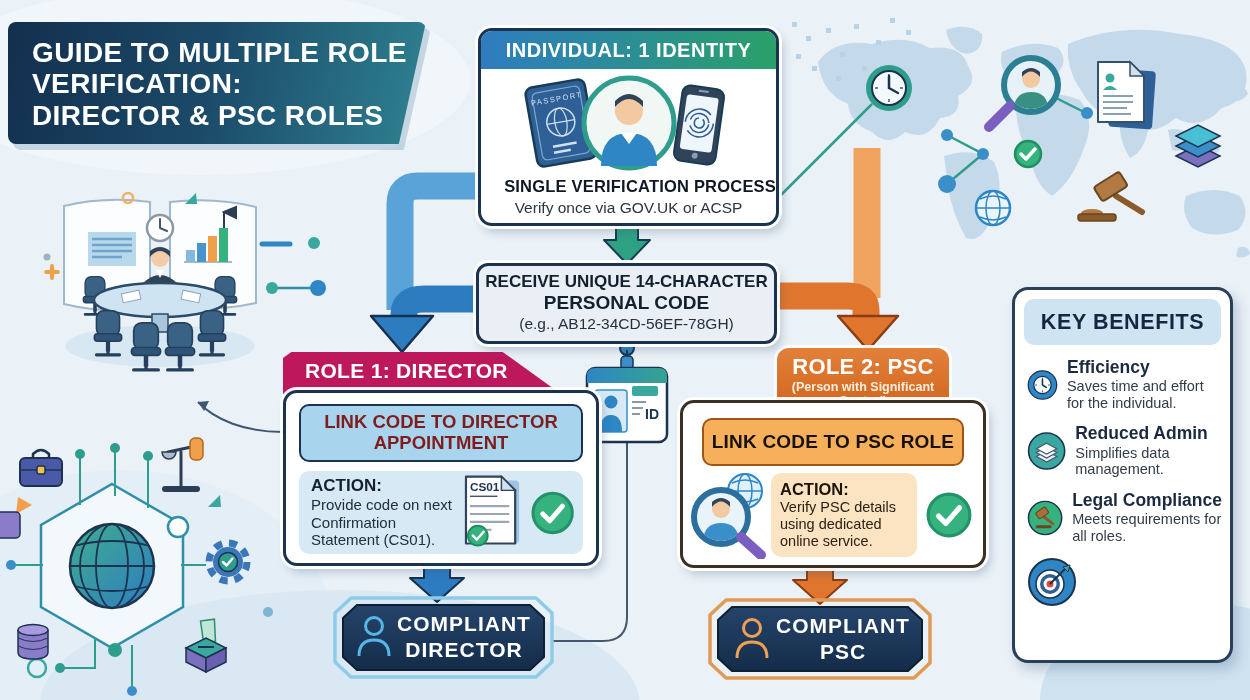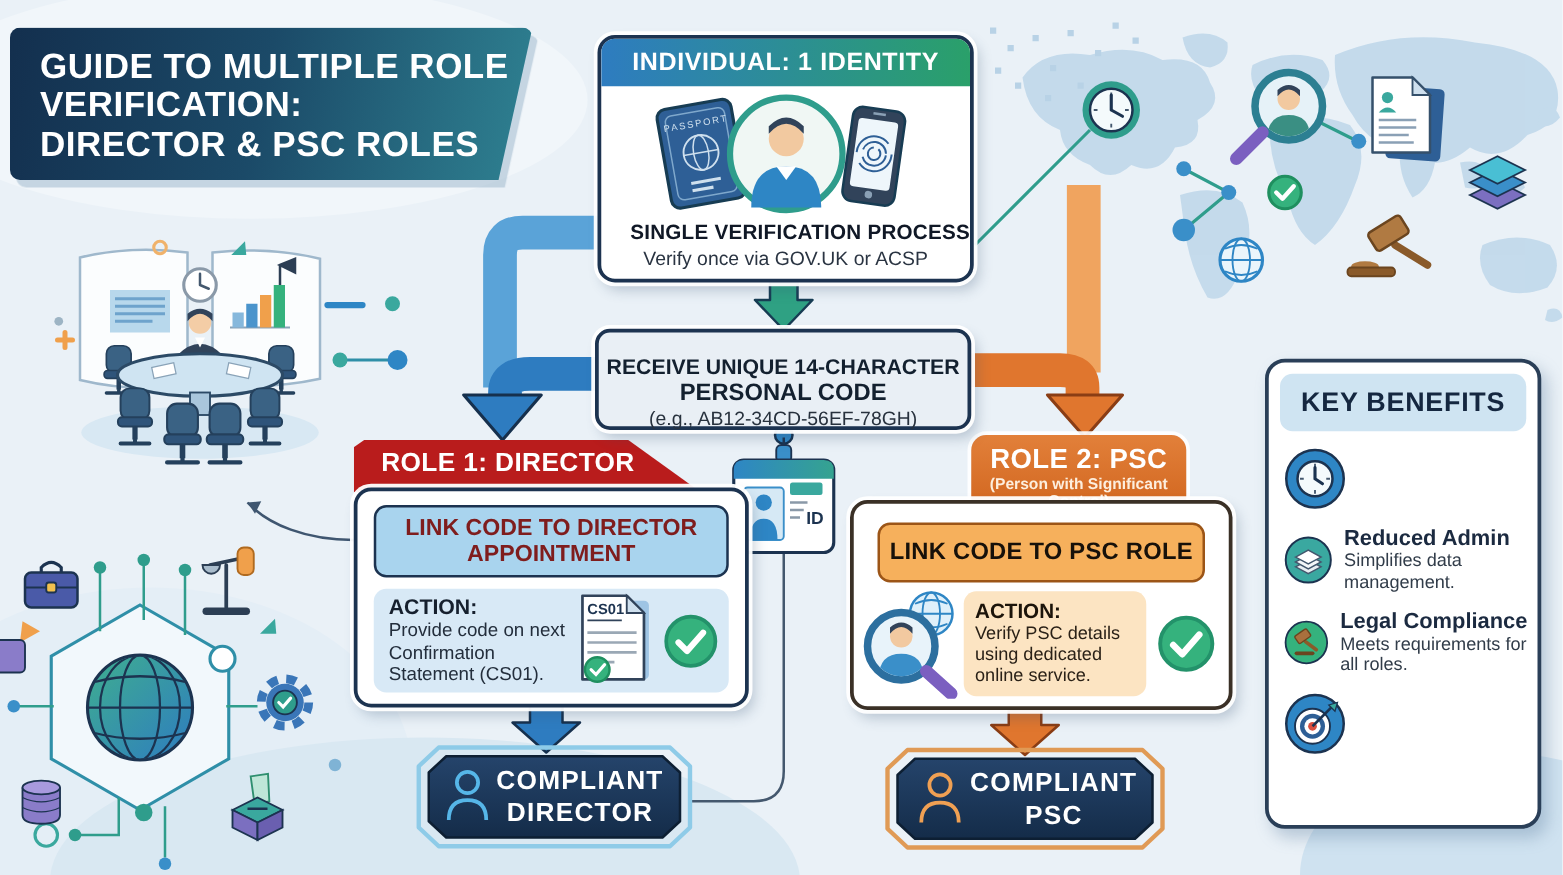--- a/index.html
+++ b/index.html
@@ -38,7 +38,7 @@
 
   
   #code-box{left:476px;top:263px;width:301px;height:81px;background:#e9eff5;border-radius:12px;
-            text-align:center;padding-top:18px;}
+            text-align:center;padding-top:6px;}
   #code-box .l1{font-weight:bold;font-size:17px;color:#13202f;}
   #code-box .l2{font-weight:bold;font-size:19px;color:#13202f;}
   #code-box .l3{font-size:15.5px;color:#27313d;margin-top:1px;}

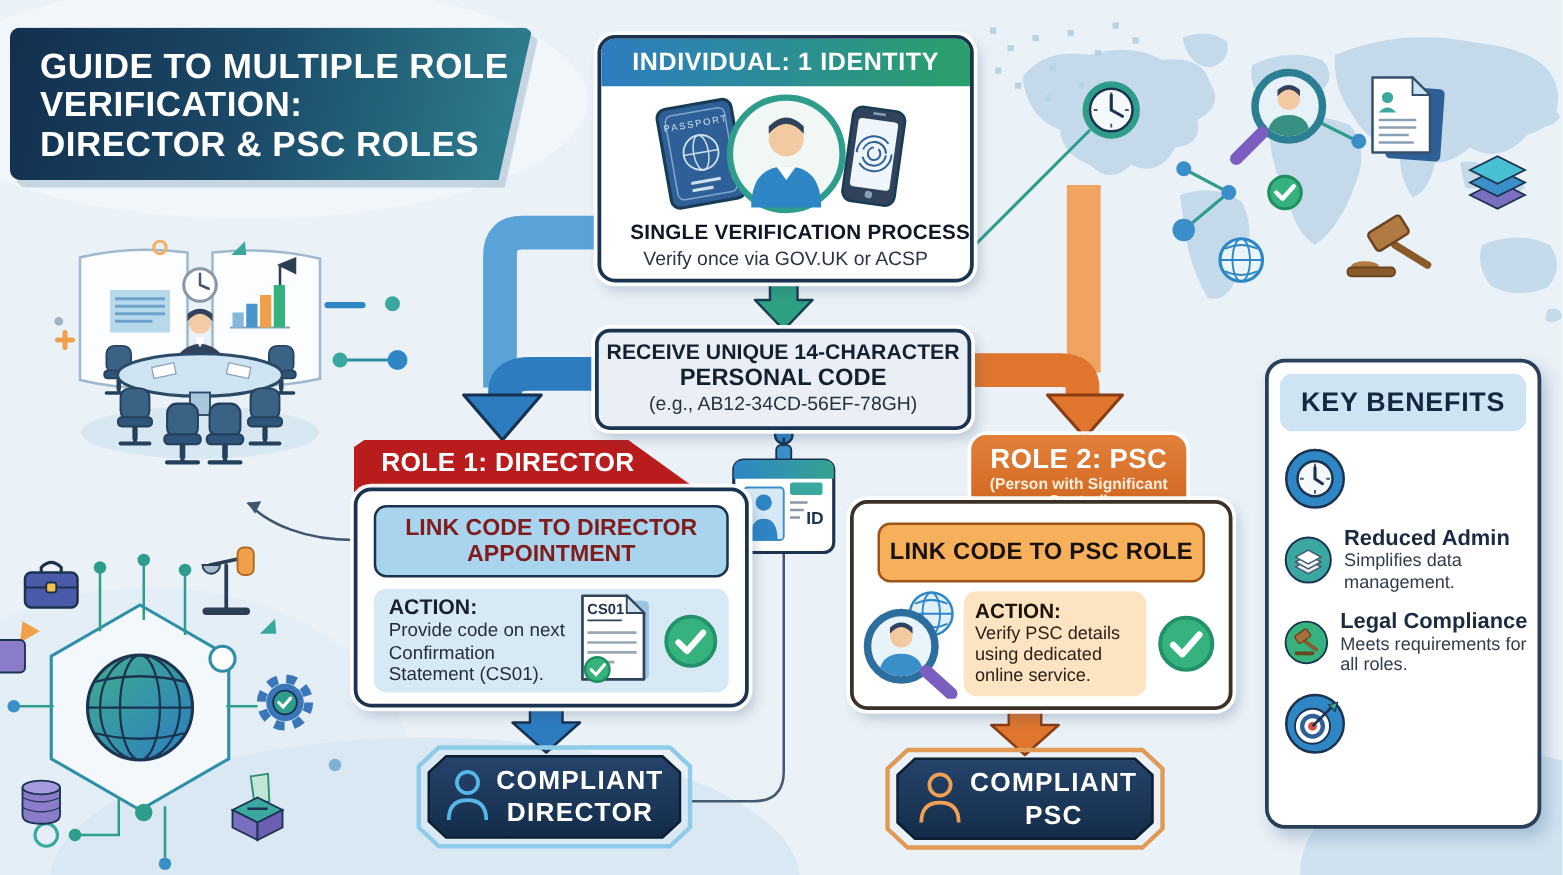--- a/index.html
+++ b/index.html
@@ -44,7 +44,7 @@
   #code-box .l3{font-size:15.5px;color:#27313d;margin-top:1px;}
 
   
-  #role1-tab{left:283px;top:352px;width:278px;height:42px;background:#b91c1c;
+  #role1-tab{left:283px;top:352px;width:278px;height:42px;background:#be185d;
              clip-path:polygon(0 14%,3% 0,79% 0,100% 100%,0 100%);z-index:2;
              color:#fff;font-weight:bold;font-size:21px;padding:7px 0 0 22px;box-sizing:border-box;letter-spacing:.3px;}
   #role1-panel{left:283px;top:390px;width:316px;height:176px;}

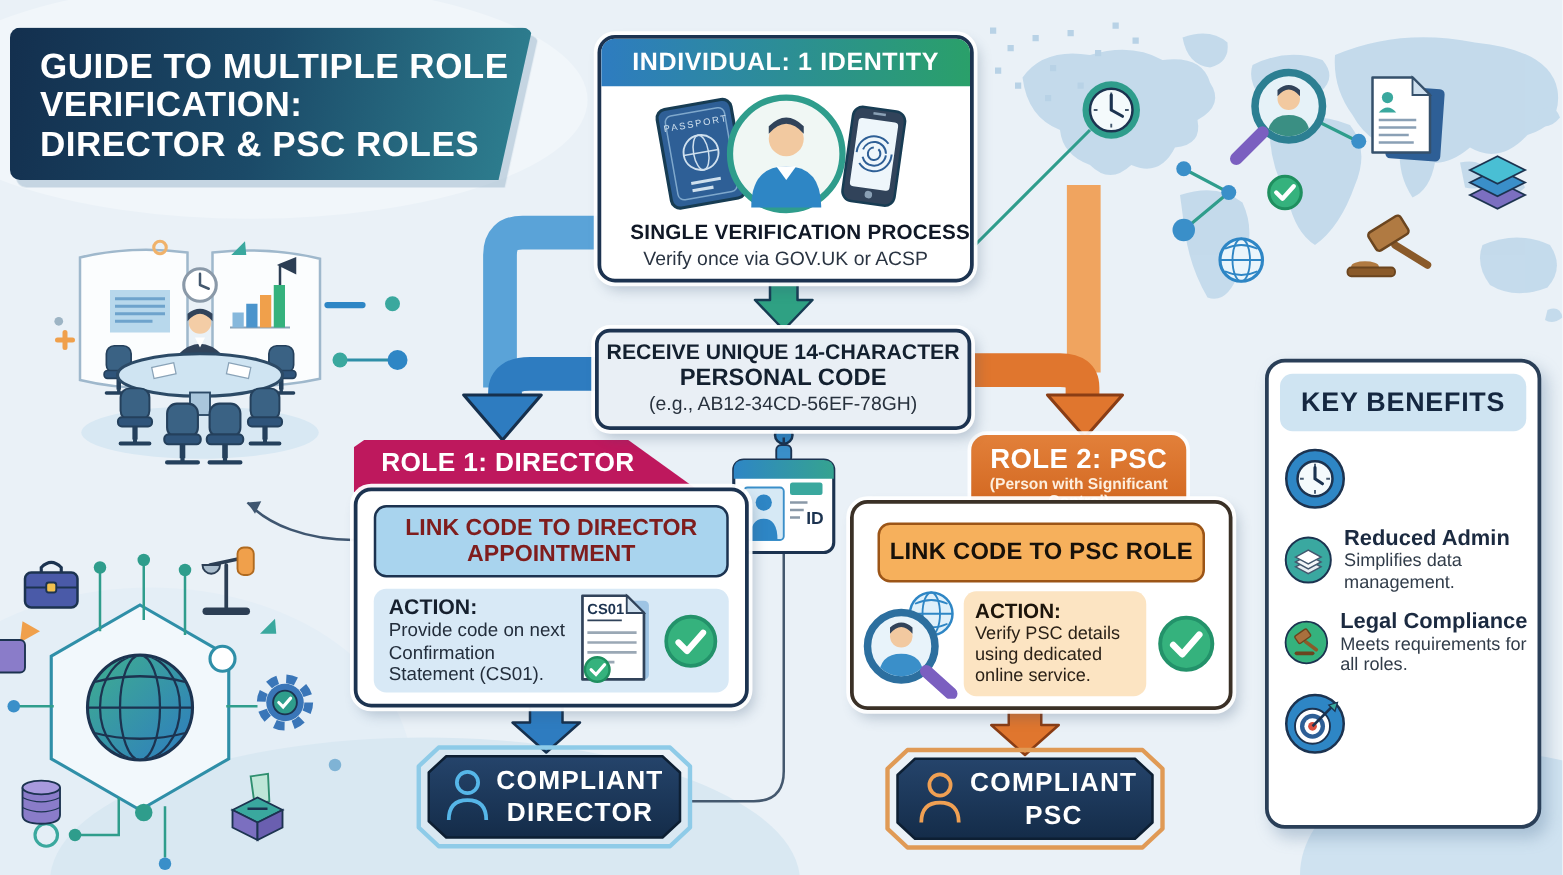--- a/index.html
+++ b/index.html
@@ -484,6 +484,10 @@
         <path d="M25,13 v3 M25,34 v3 M13,25 h3 M34,25 h3" stroke="#44586e" stroke-width="1.5"></path>
         <path d="M25,25 V16 M25,25 L31,29" stroke="#1c3350" stroke-width="2.5" stroke-linecap="round"></path>
       </svg>
+      <div class="benefit-texts">
+        <div class="b-title">Efficiency</div>
+        <div class="b-desc">Saves time and effort for the individual.</div>
+      </div>
     </div>
 
     <div class="benefit-item">

